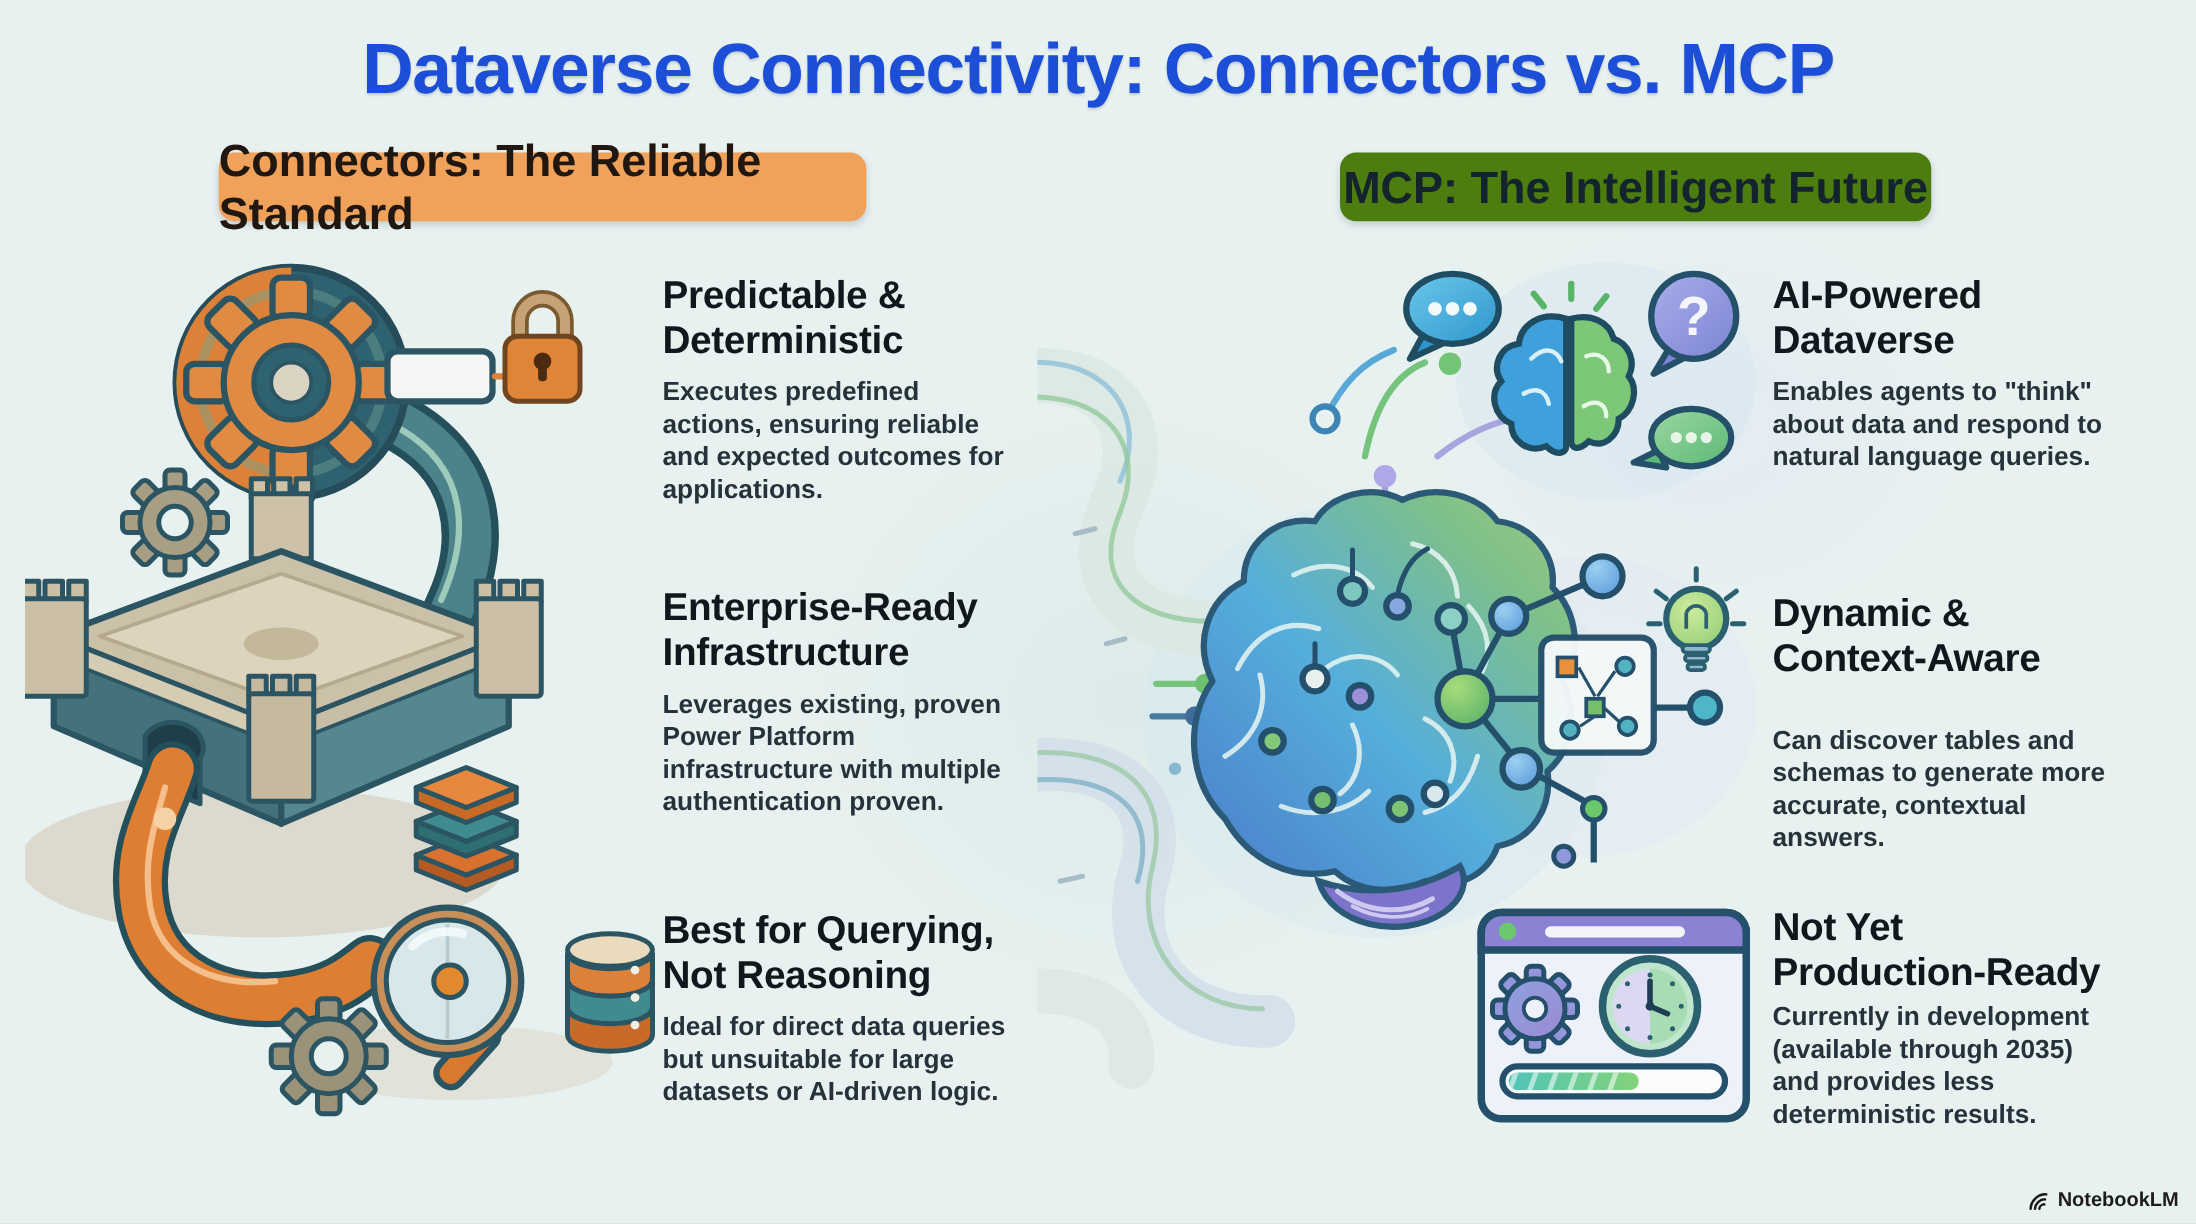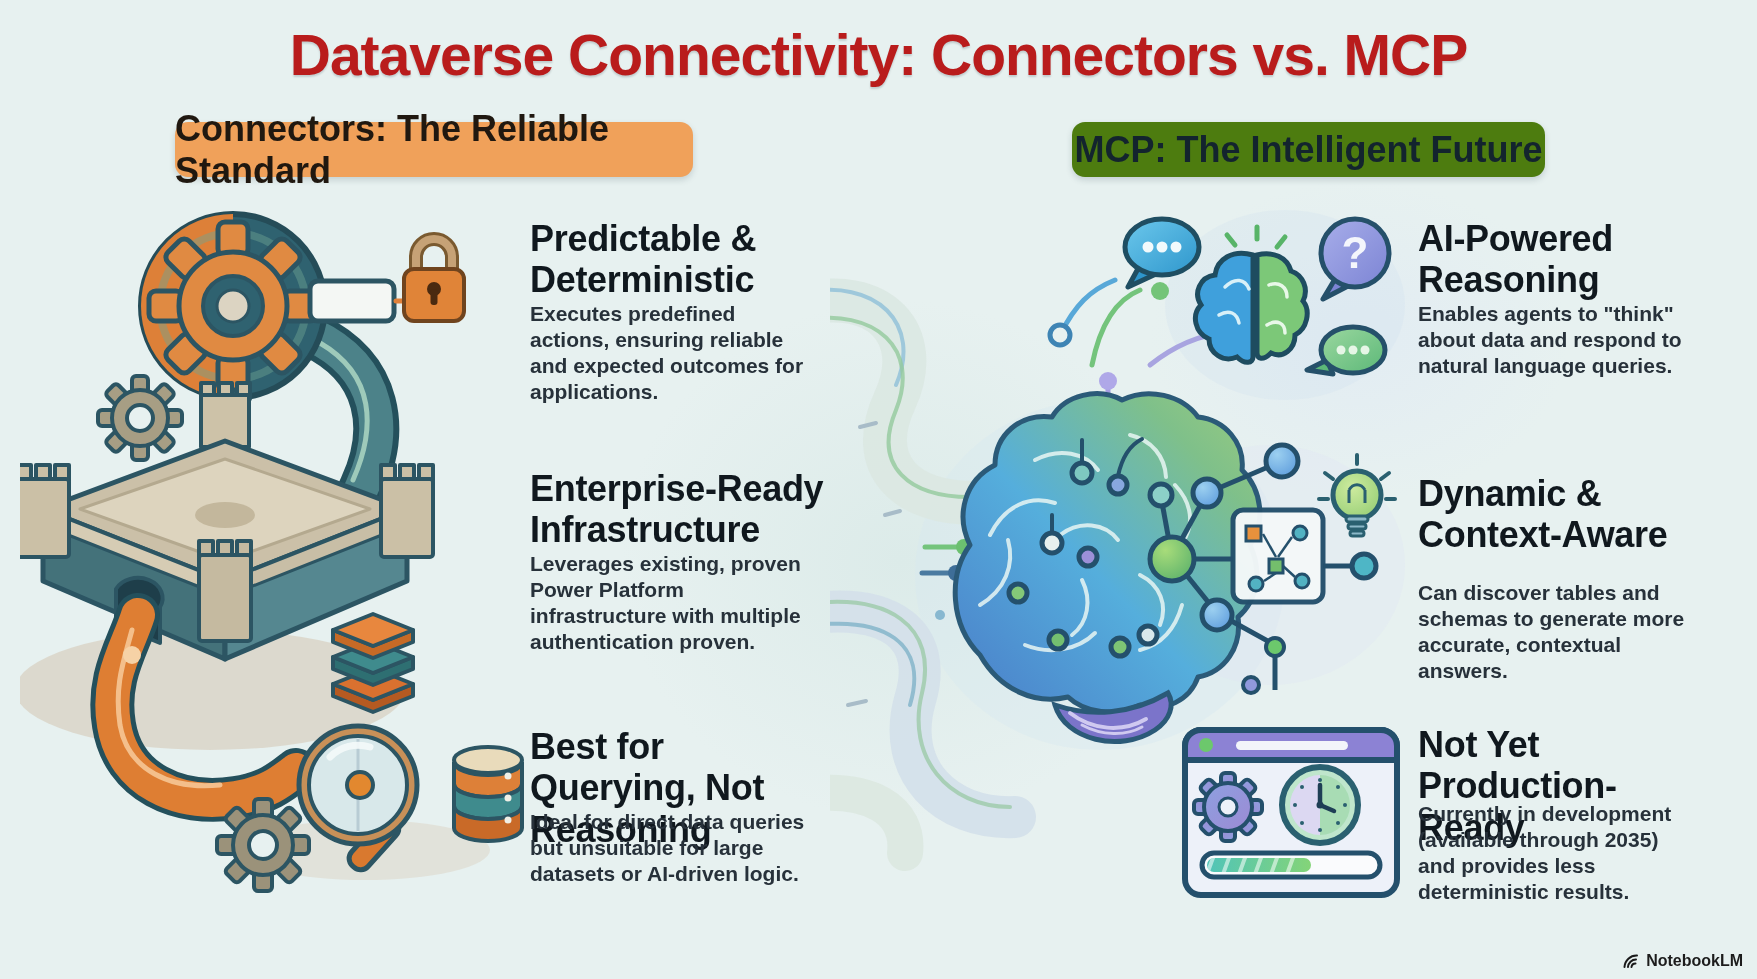--- a/index.html
+++ b/index.html
@@ -7,7 +7,7 @@
           font-family:"Liberation Sans", sans-serif;}
   .wash{position:absolute;border-radius:50%;pointer-events:none;}
   .title{position:absolute;top:22px;left:0;width:100%;text-align:center;
-         font-size:57px;font-weight:800;letter-spacing:-1px;color:#b91c1c;
+         font-size:57px;font-weight:800;letter-spacing:-1px;color:#1d4ed8;
          text-shadow:0 2px 2px rgba(20,40,50,.18);}
   .badge{position:absolute;top:122px;height:55px;border-radius:13px;
          display:flex;align-items:center;justify-content:center;

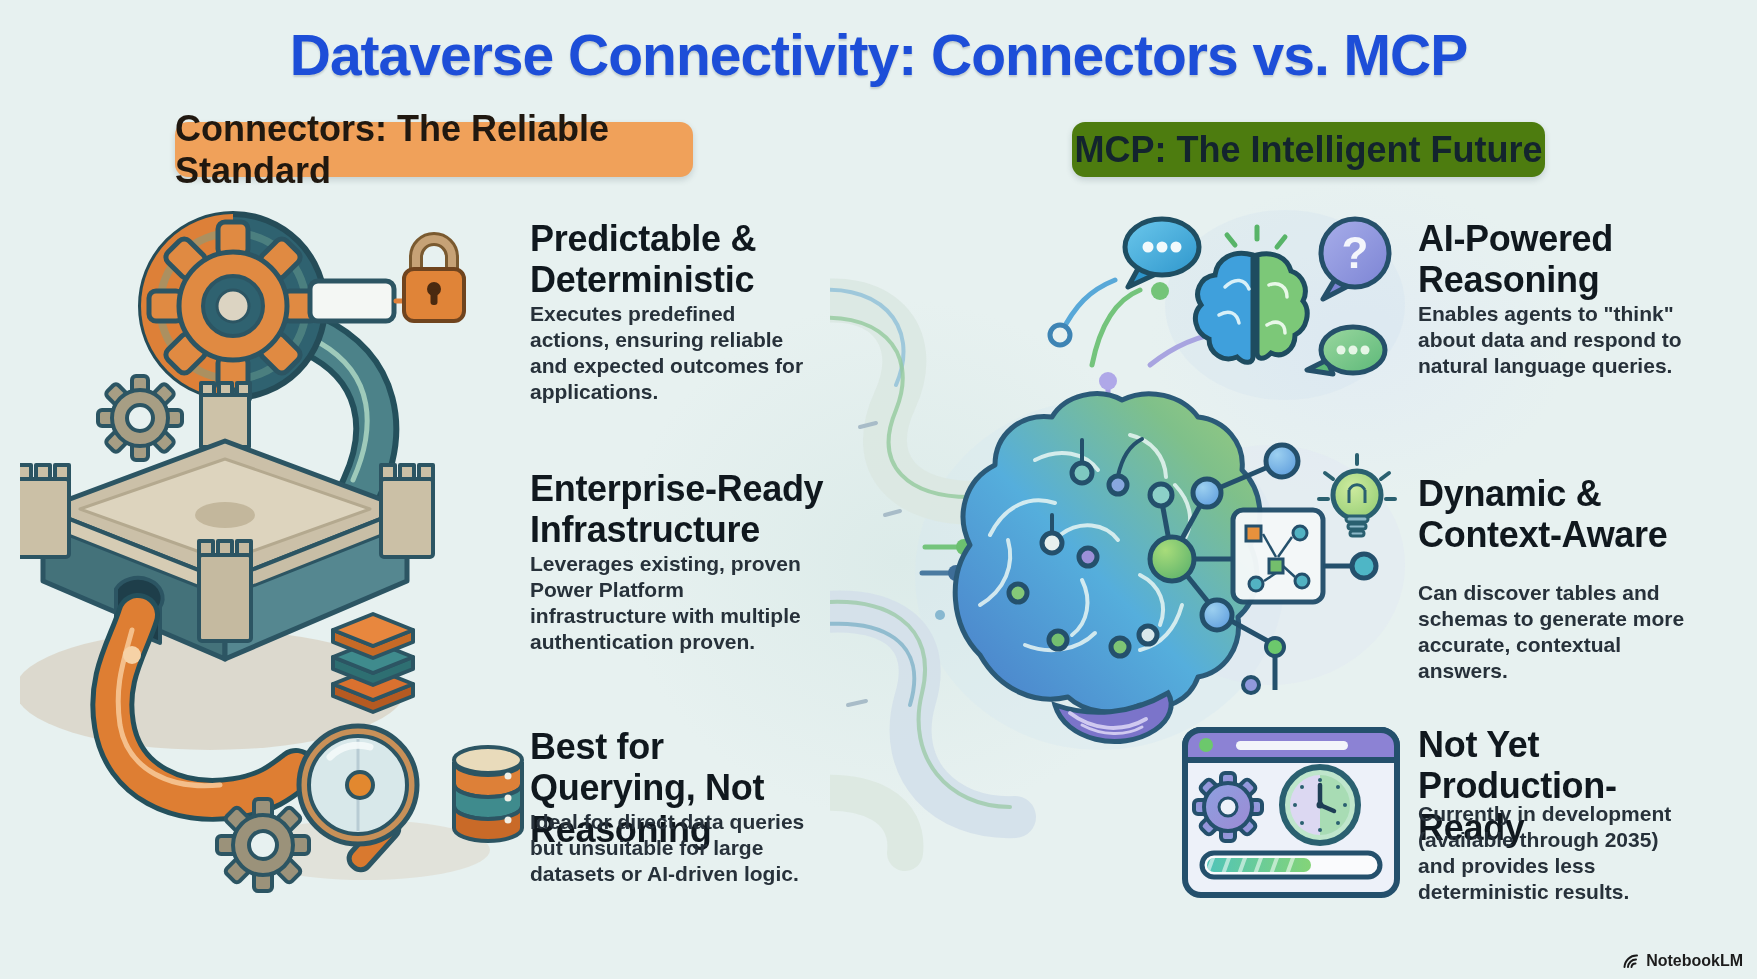--- a/index.html
+++ b/index.html
@@ -14,7 +14,7 @@
          font-size:36px;font-weight:700;box-shadow:0 3px 6px rgba(40,60,70,.18);}
   .badge.connectors{left:175px;width:518px;background:#f0a15a;color:#201810;}
   .badge.mcp{left:1072px;width:473px;background:#4d7c0f;color:#13242e;}
-  .blk-head{position:absolute;font-size:36px;font-weight:800;line-height:1.15;
+  .blk-head{position:absolute;font-size:31px;font-weight:800;line-height:1.15;
             letter-spacing:-.3px;color:#10181e;}
   .blk-body{position:absolute;font-size:21px;font-weight:700;line-height:1.24;color:#27313a;}
   .col-l .blk-head{left:530px;width:300px;}

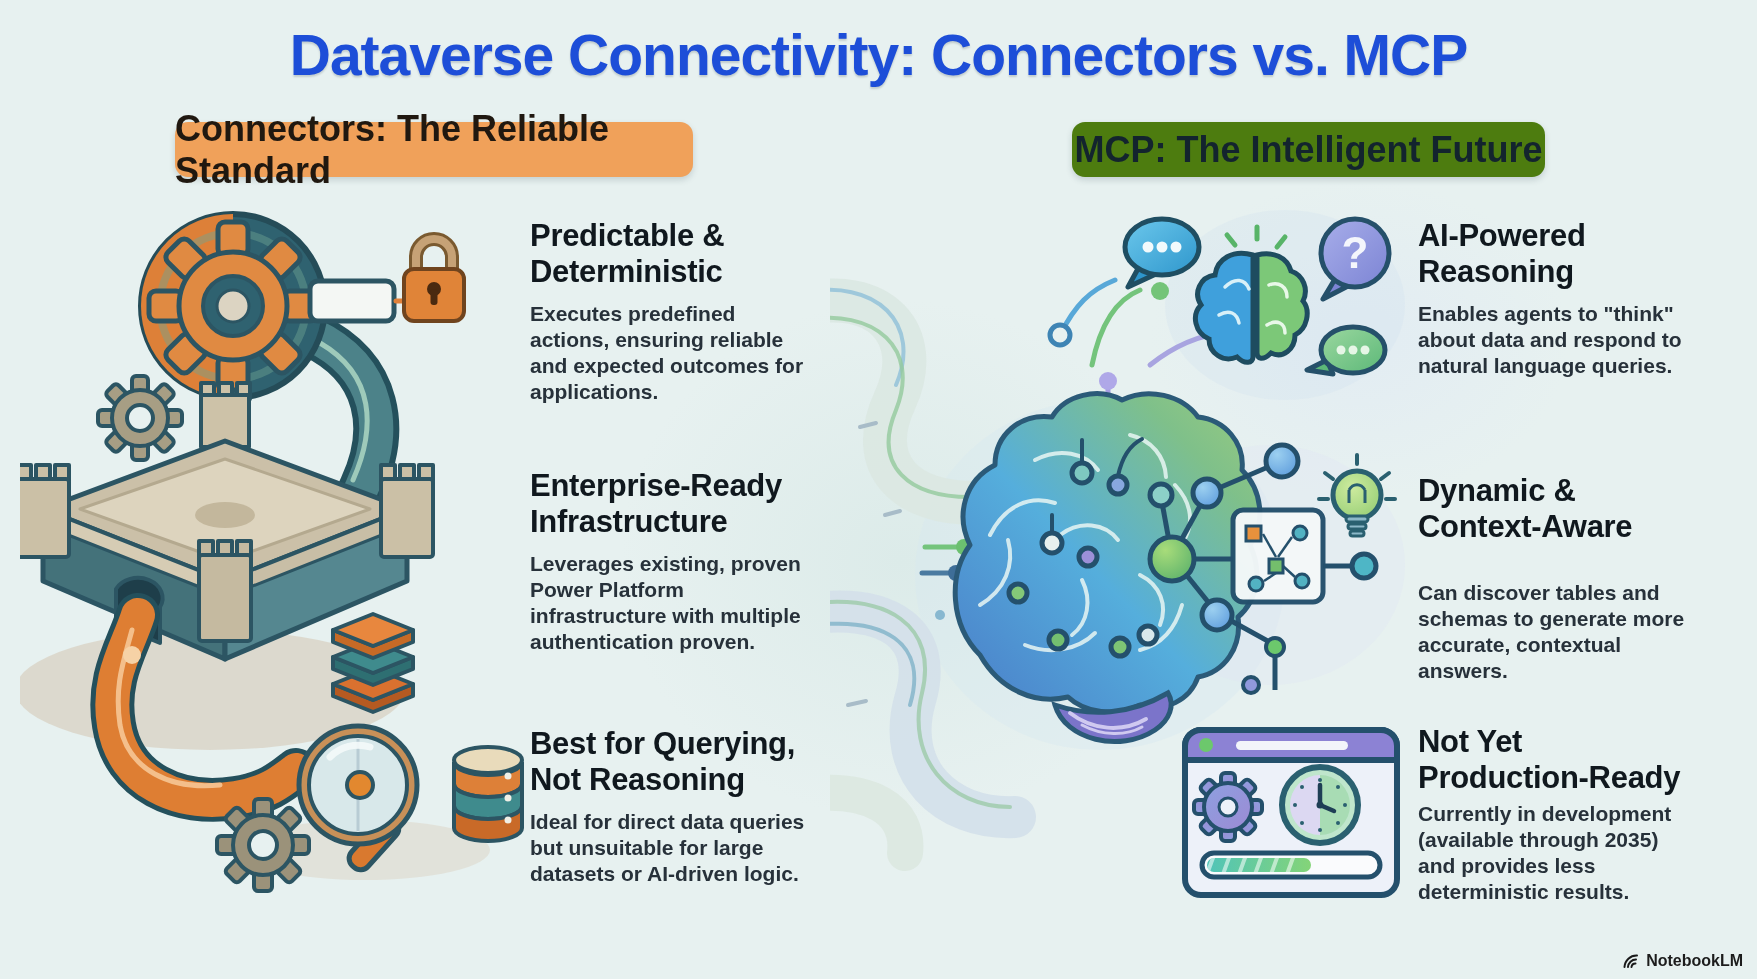--- a/index.html
+++ b/index.html
@@ -56,7 +56,7 @@
   </div>
 
   <div class="col-r">
-    <div class="blk-head r1h">AI-Powered Reasoning</div>
+    <div class="blk-head r1h">AI-Powered Dataverse</div>
     <div class="blk-body r1b">Enables agents to "think" about data and respond to natural language queries.</div>
     <div class="blk-head r2h">Dynamic &amp; Context-Aware</div>
     <div class="blk-body r2b">Can discover tables and schemas to generate more accurate, contextual answers.</div>

